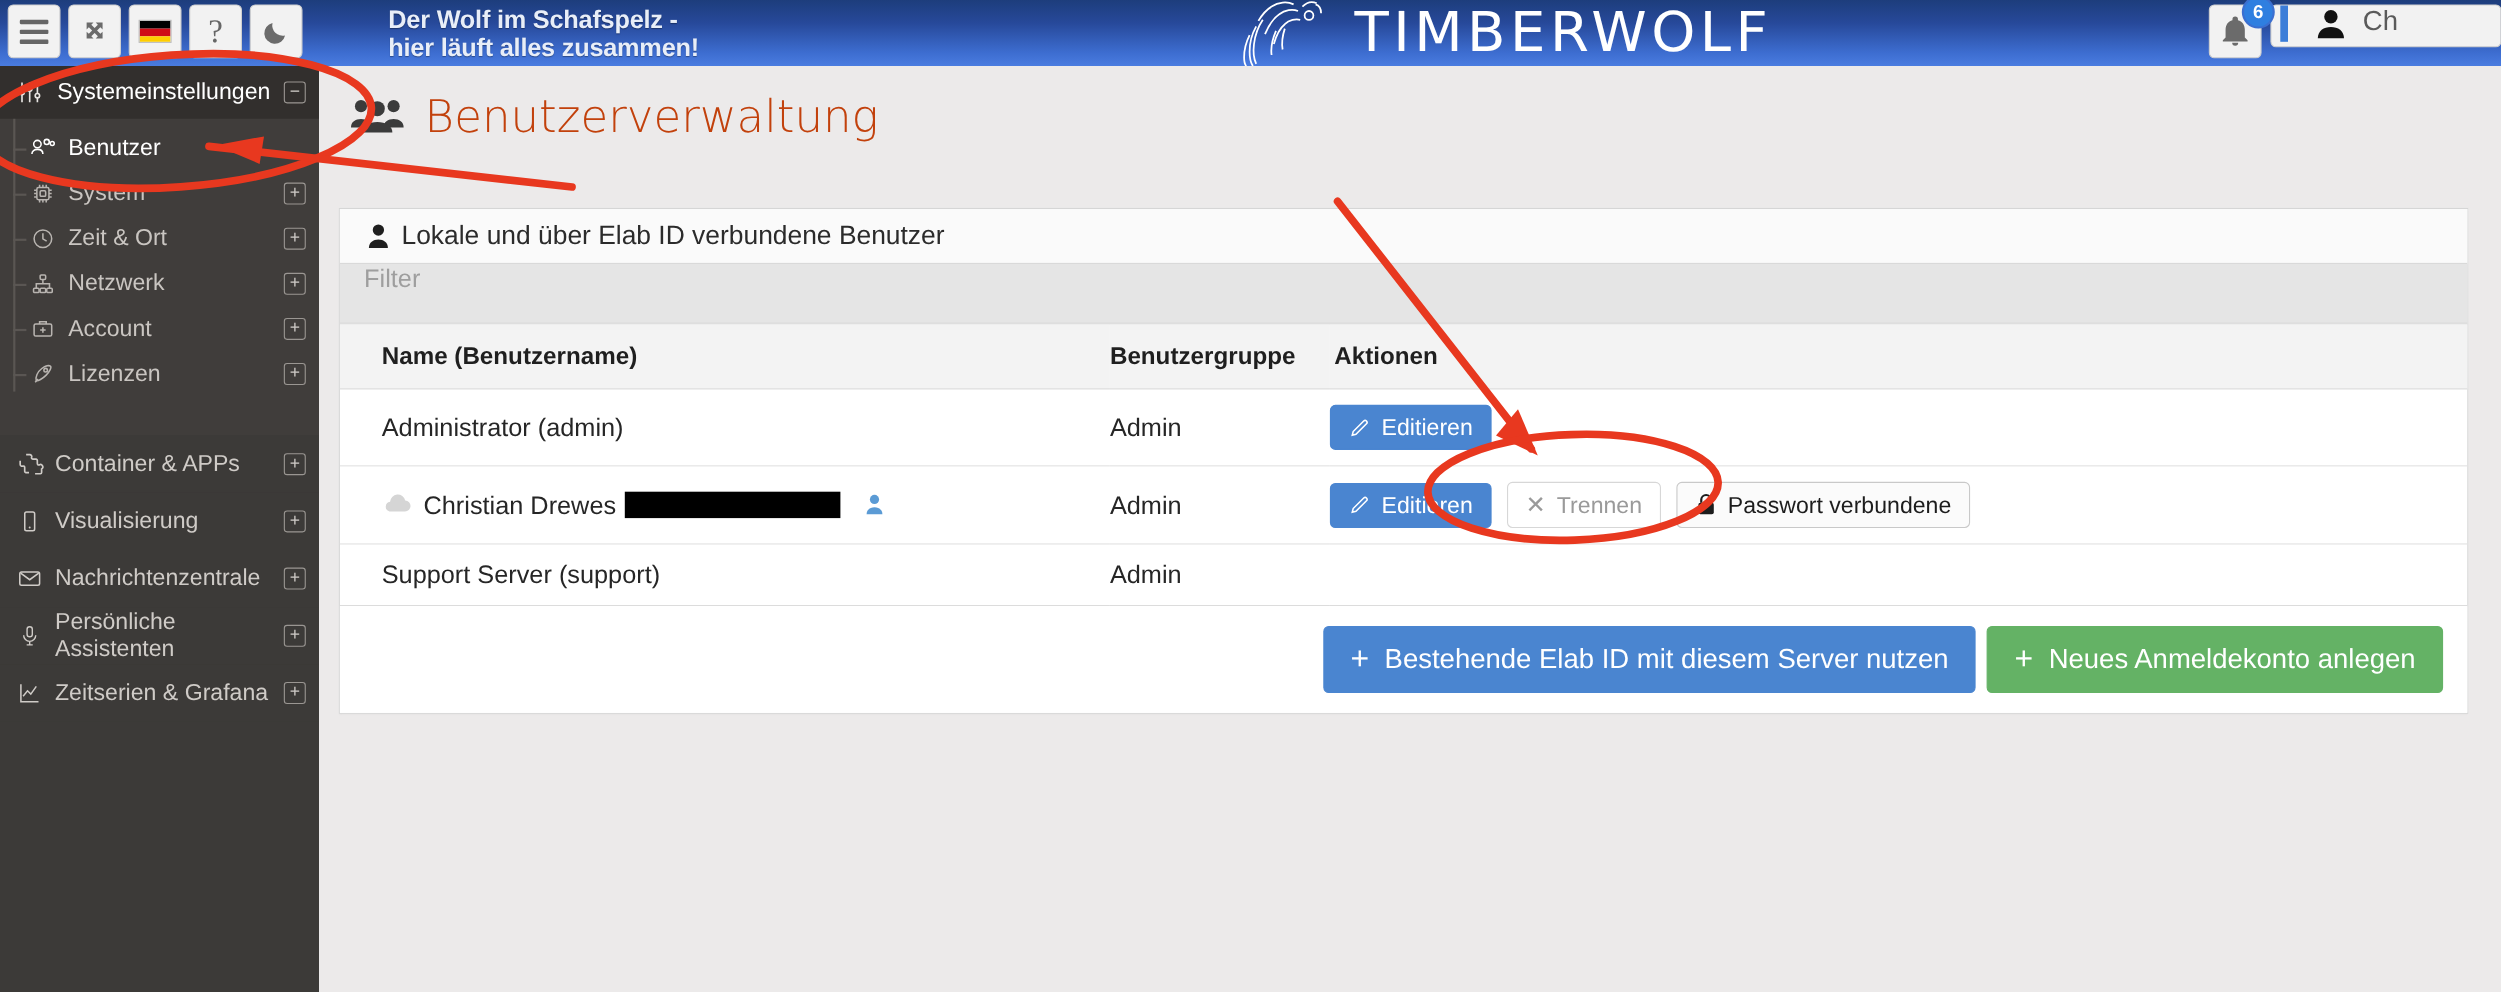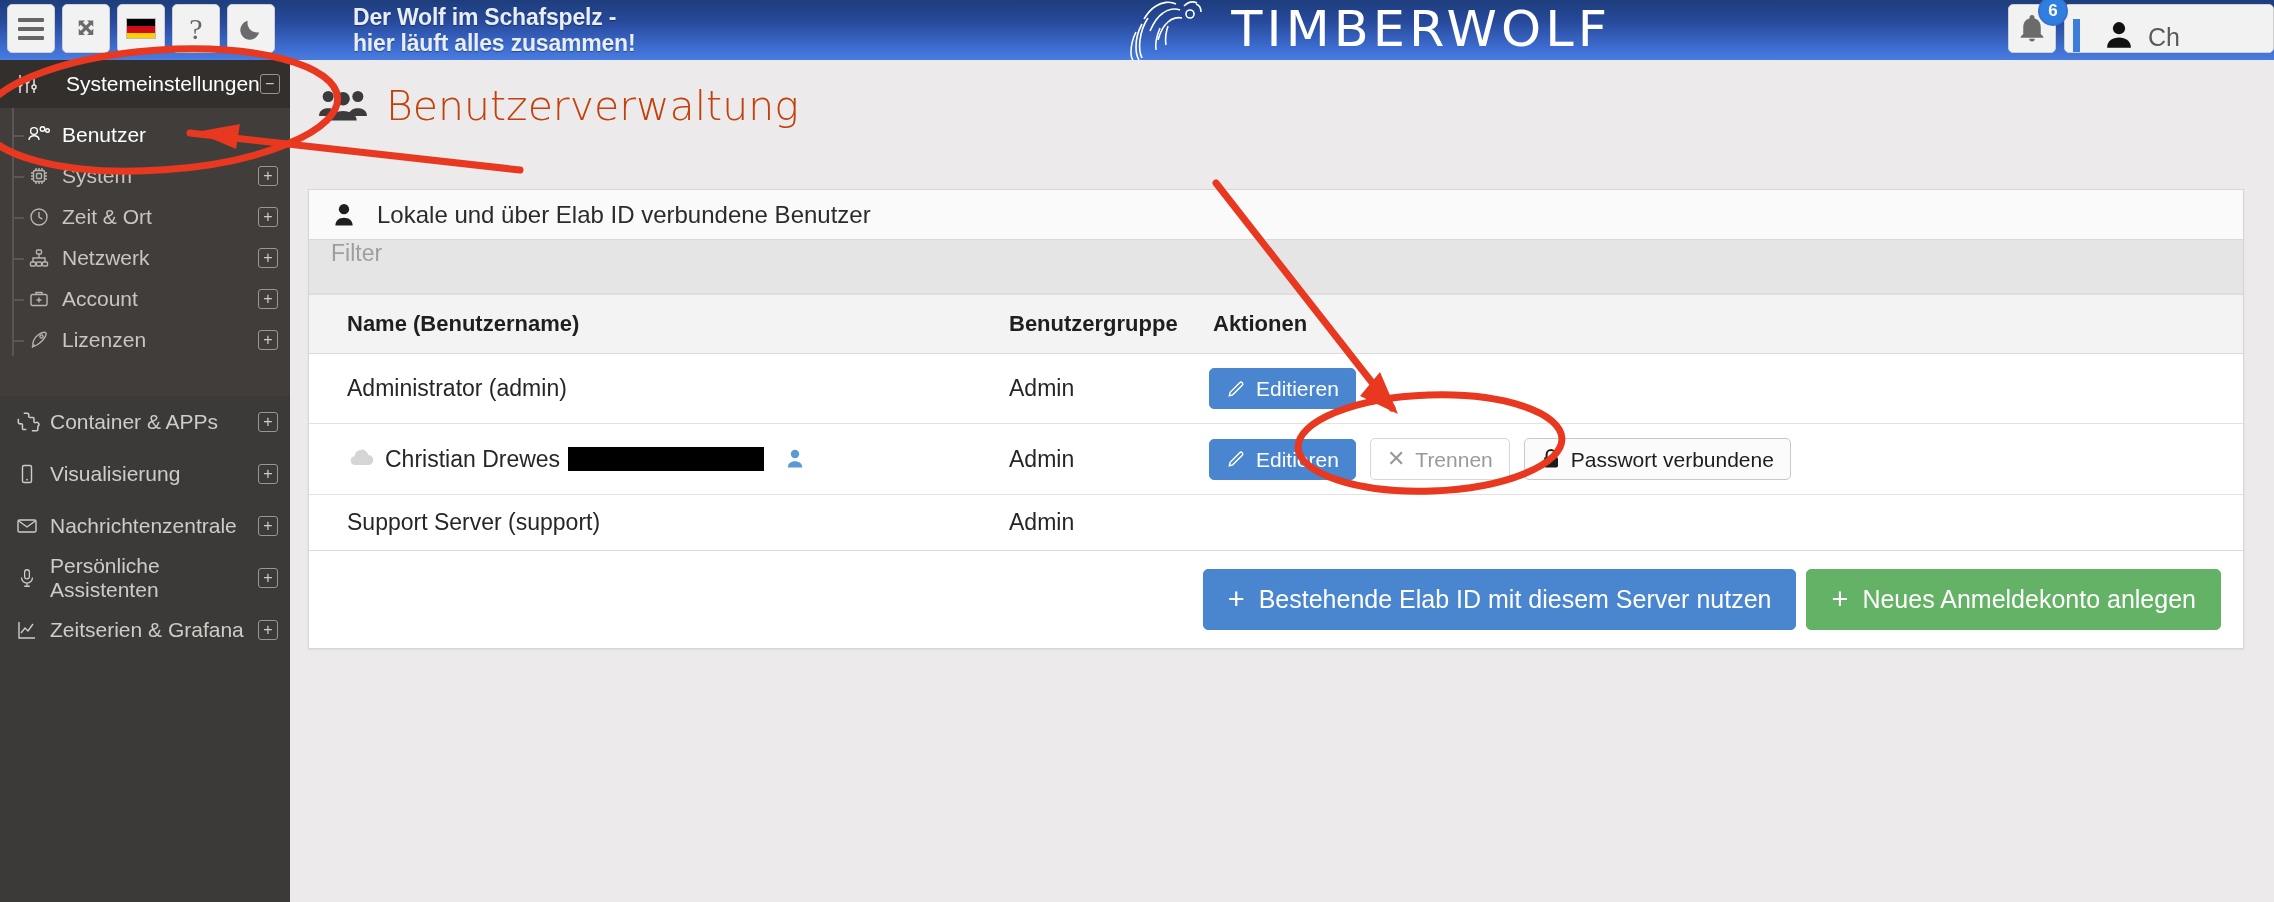--- a/index.html
+++ b/index.html
@@ -66,8 +66,8 @@
     border: 2px solid #3b6fd0;
   }
   .user-chip {
-    height: 49px; background: #f2f2f2; border: 1px solid #cfcfcf; border-radius: 5px;
-    display: flex; align-items: flex-end; gap: 12px; padding: 0 10px 0 0;
+    height: 39px; background: #f2f2f2; border: 1px solid #cfcfcf; border-radius: 5px;
+    display: flex; align-items: flex-start; gap: 12px; padding: 0 10px 0 0;
     margin-right: 0px; min-width: 210px;
   }
   .user-chip .bluebar { width: 7px; height: 33px; background: #3b7dd8; margin: 0 10px 0 8px; }

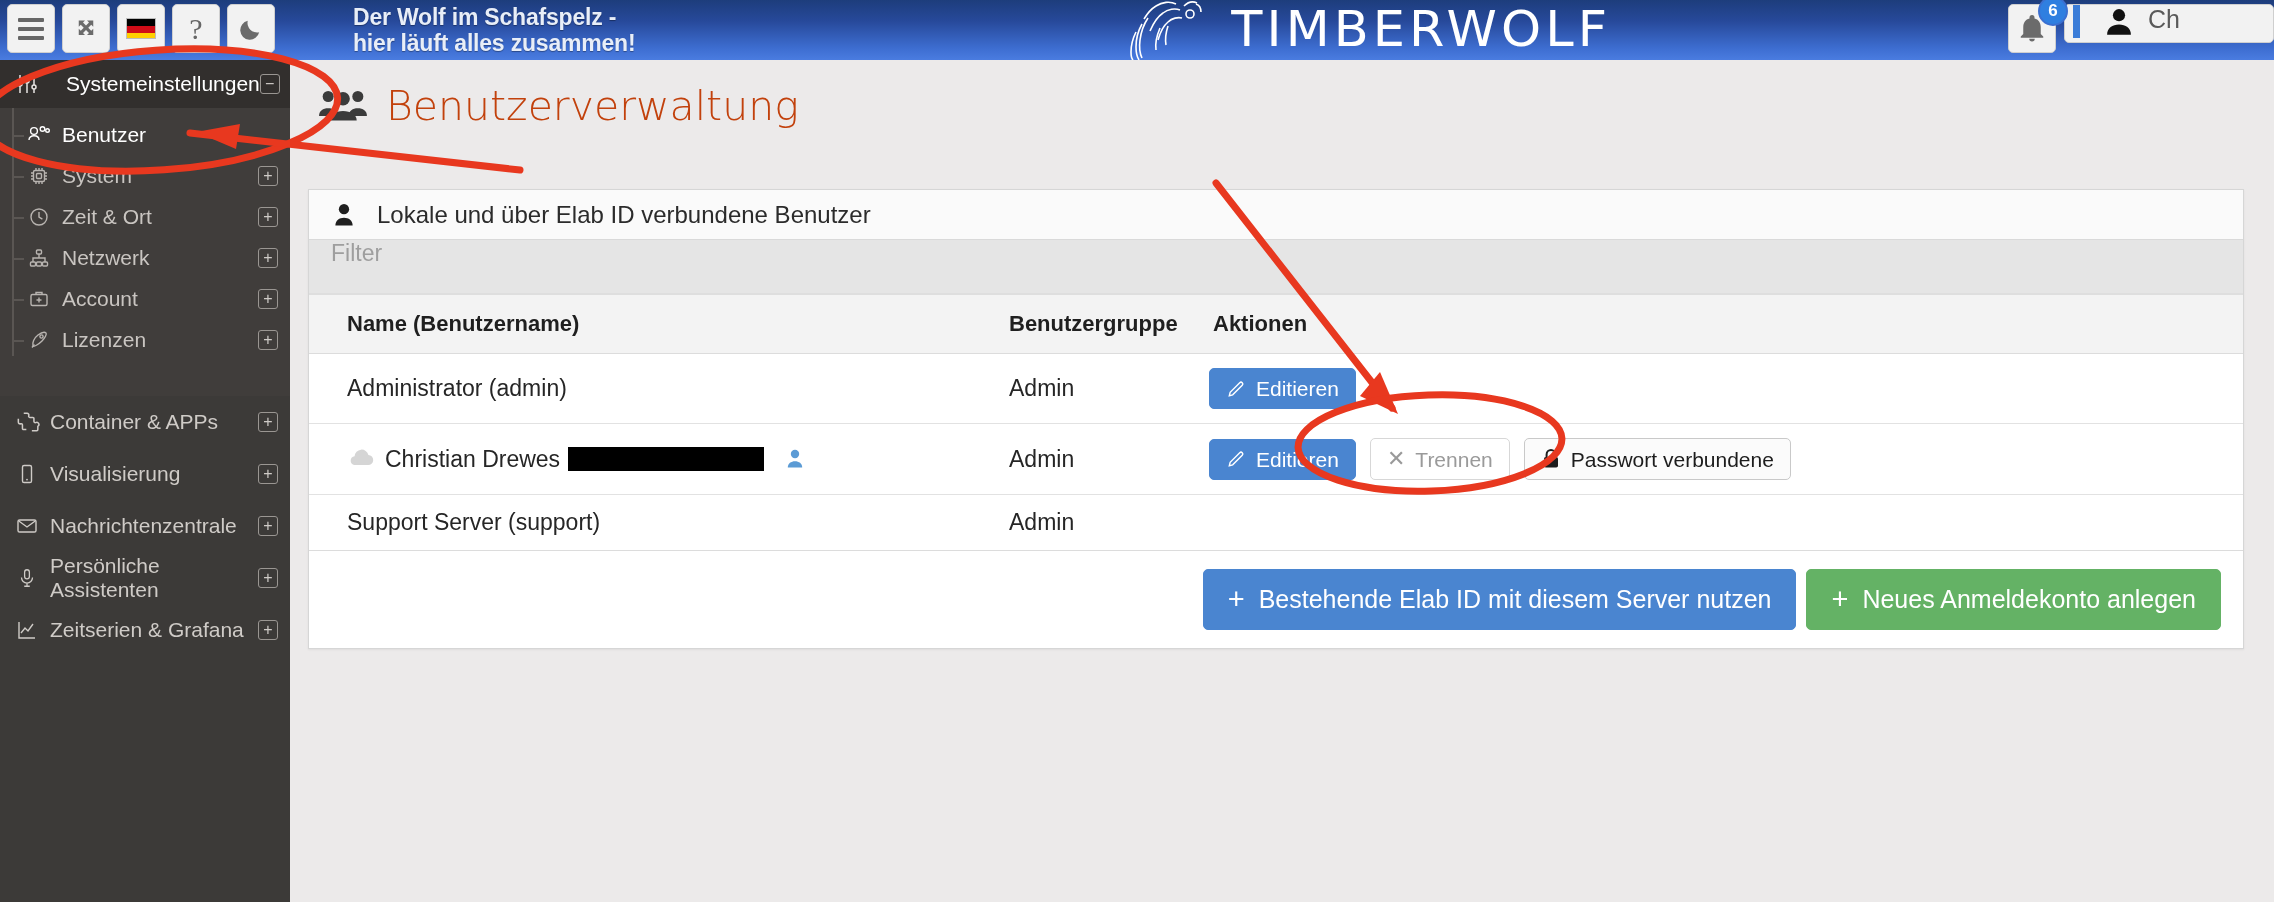--- a/index.html
+++ b/index.html
@@ -87,7 +87,7 @@
     color: #fff; font-size: 21px; cursor: pointer;
   }
   .sb-section-head .sb-ico { width: 30px; flex: 0 0 30px; display:flex; align-items:center; justify-content:center; }
-  .sb-section-head .sb-label { margin-left: 24px; flex: 1; }
+  .sb-section-head .sb-label { margin-left: 10px; flex: 1; }
   .sb-sub { background: #403d3b; padding: 6px 0 10px 0; position: relative; }
   .sb-sub::before {
     content: ""; position: absolute; left: 12px; top: 0; bottom: 14px;

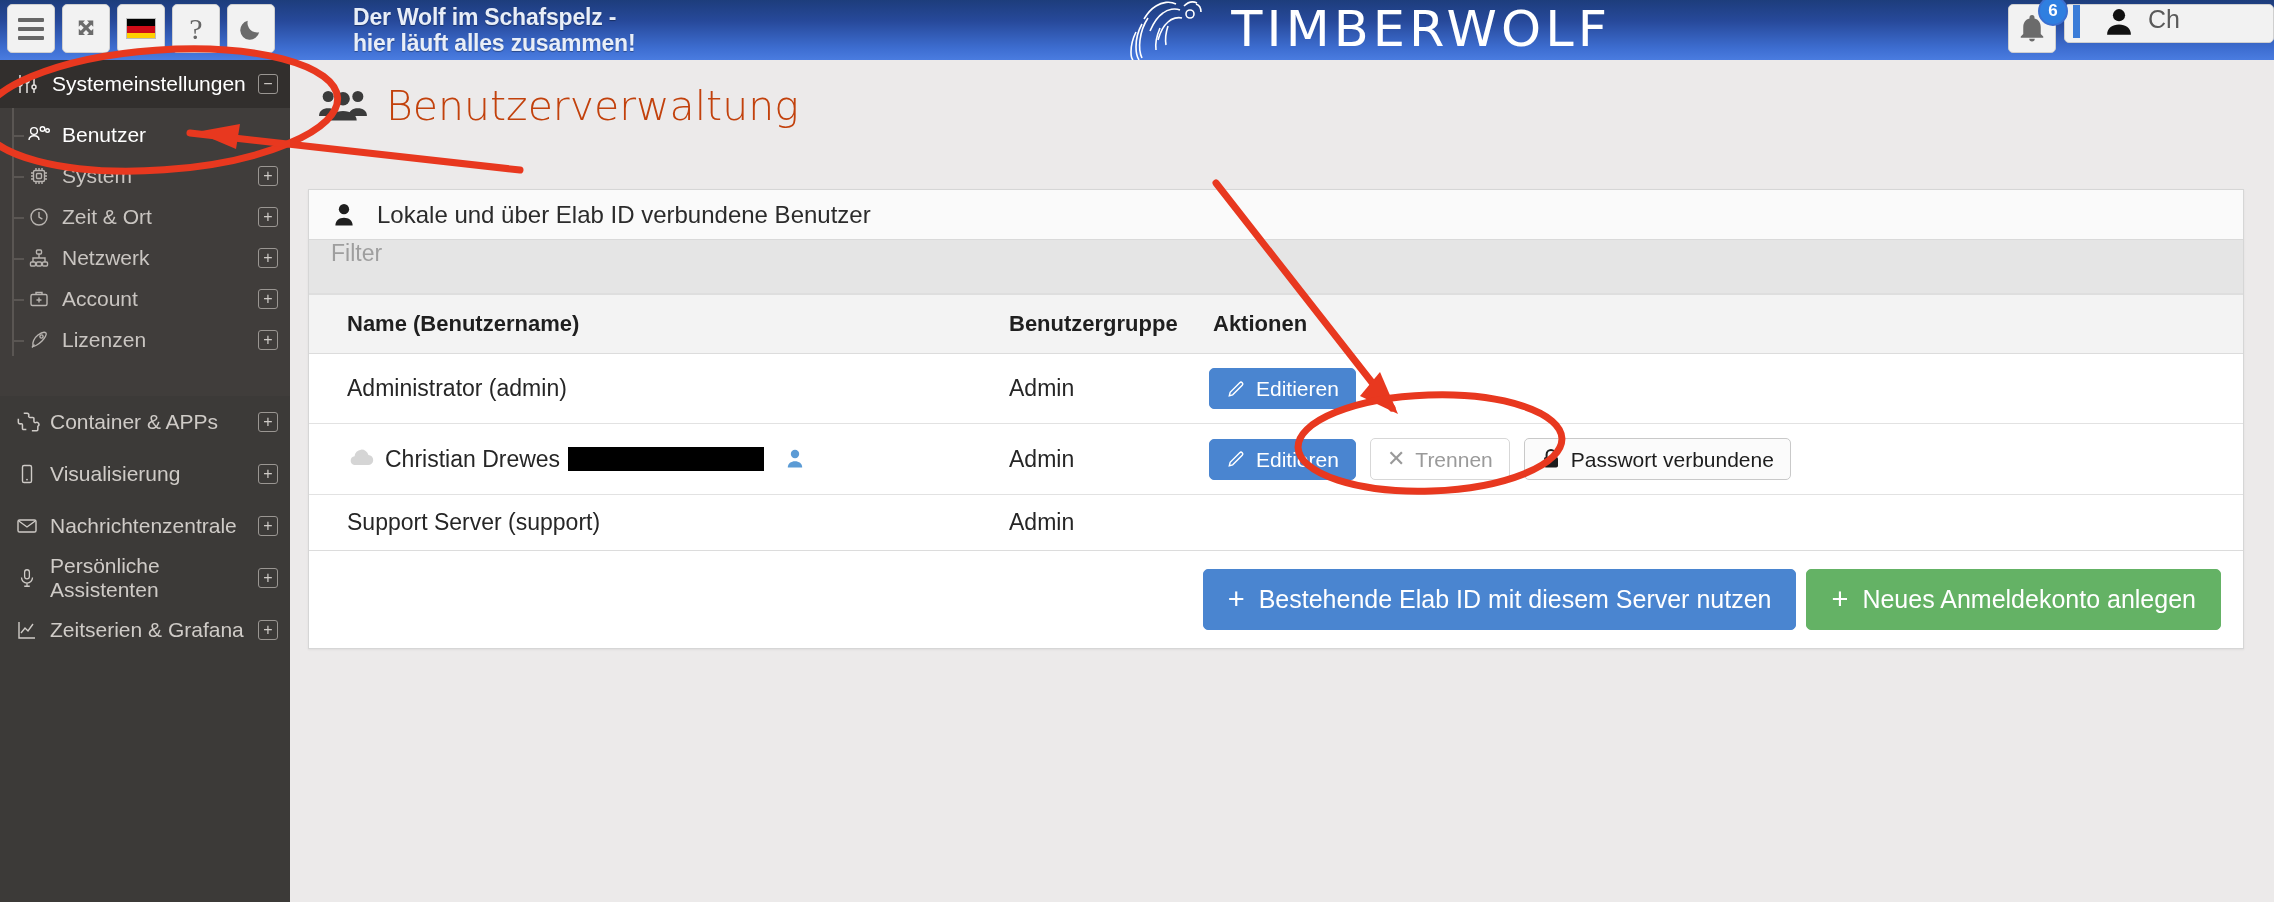--- a/index.html
+++ b/index.html
@@ -138,7 +138,7 @@
   }
   .card-head {
     height: 50px; background: #fafafa; border-bottom: 1px solid #d9d9d9;
-    display: flex; align-items: center; gap: 20px; padding: 0 22px;
+    display: flex; align-items: center; gap: 8px; padding: 0 22px;
     font-size: 24px; color: #2b2b2b;
   }
   .filter-row {

